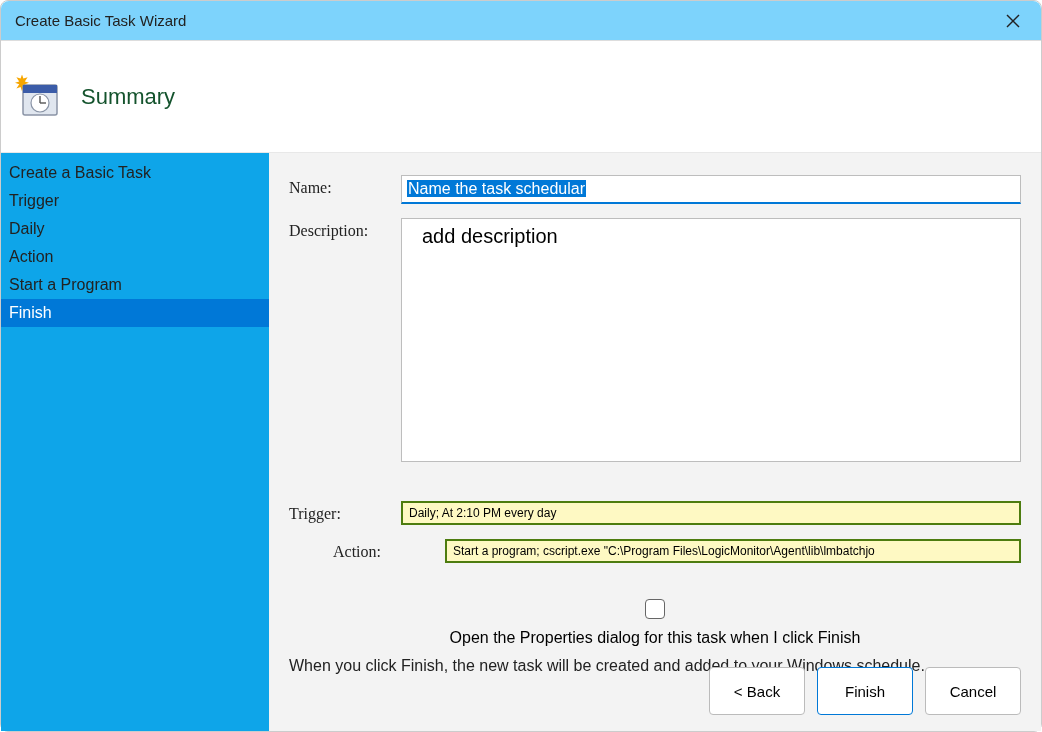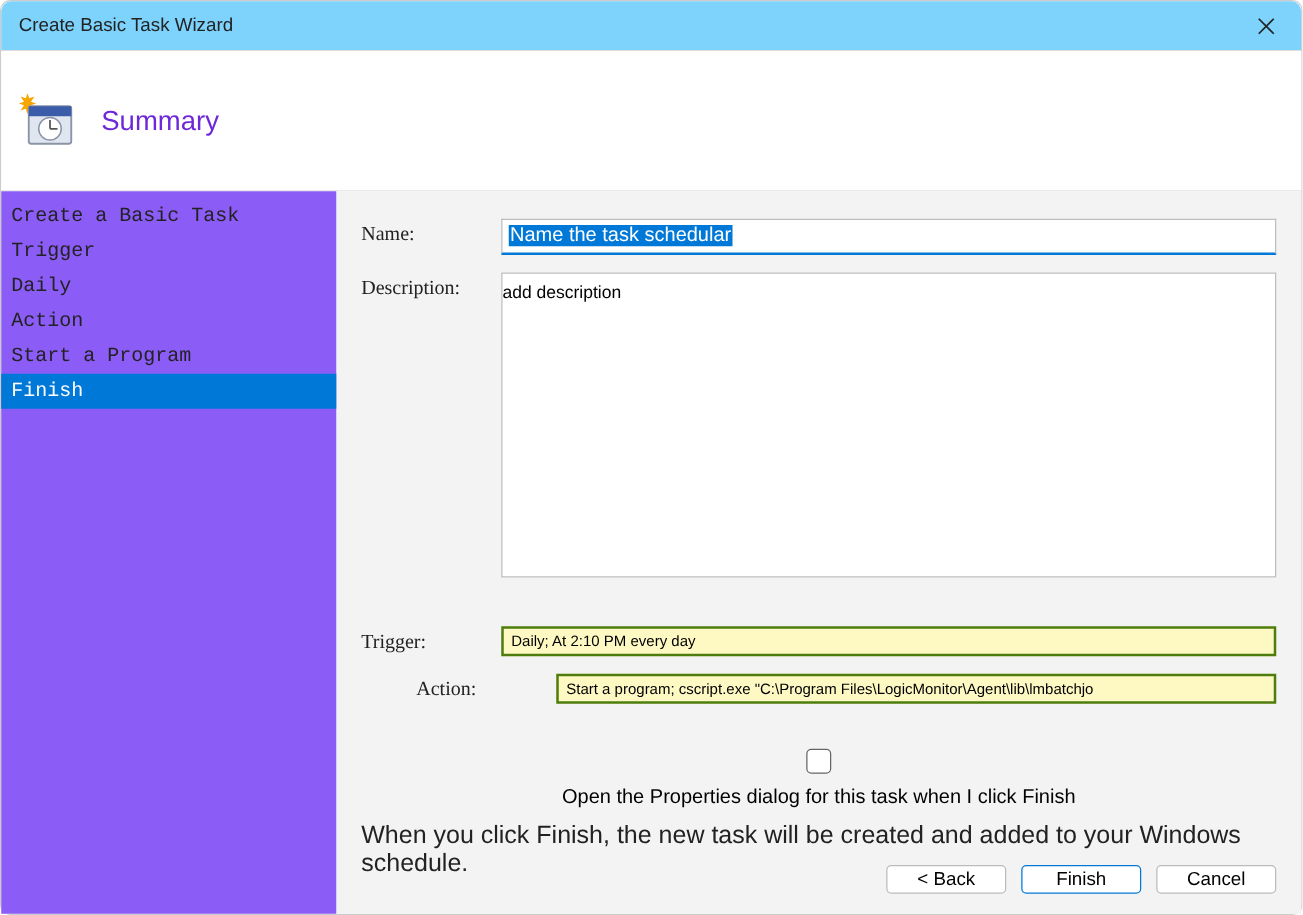--- a/index.html
+++ b/index.html
@@ -59,7 +59,7 @@
     }
     .header-title {
       font-size: 22px;
-      color: #6d28d9;
+      color: #14532d;
     }
     .body {
       flex: 1;

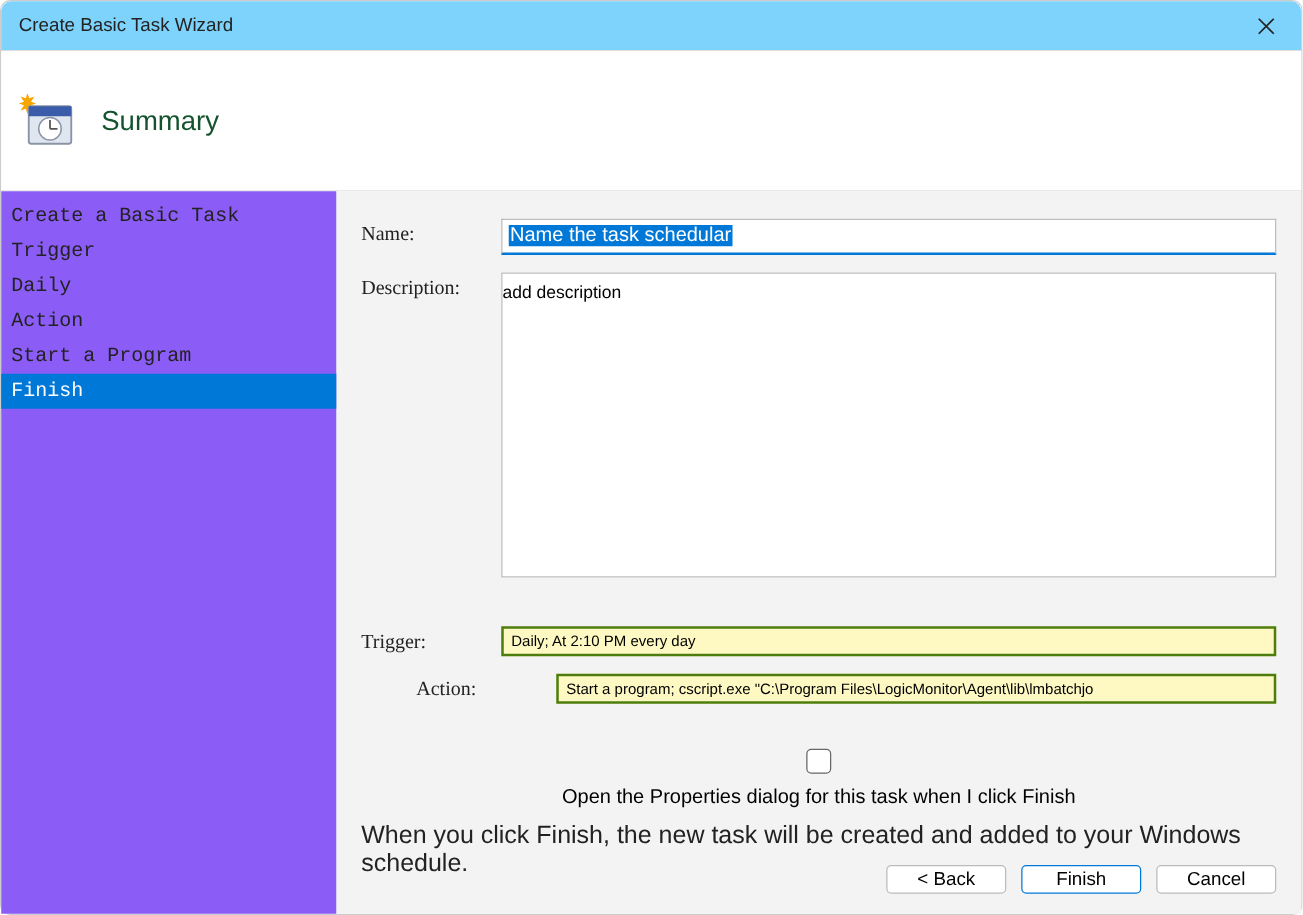--- a/index.html
+++ b/index.html
@@ -68,9 +68,8 @@
     }
     .sidebar {
       width: 268px;
-      background: #8b5cf6;
+      background: #0ea5e9;
       padding-top: 6px;
-      font-family: Liberation Mono, monospace;
     }
     .side-item, .side-subitem {
       font-size: 16px;

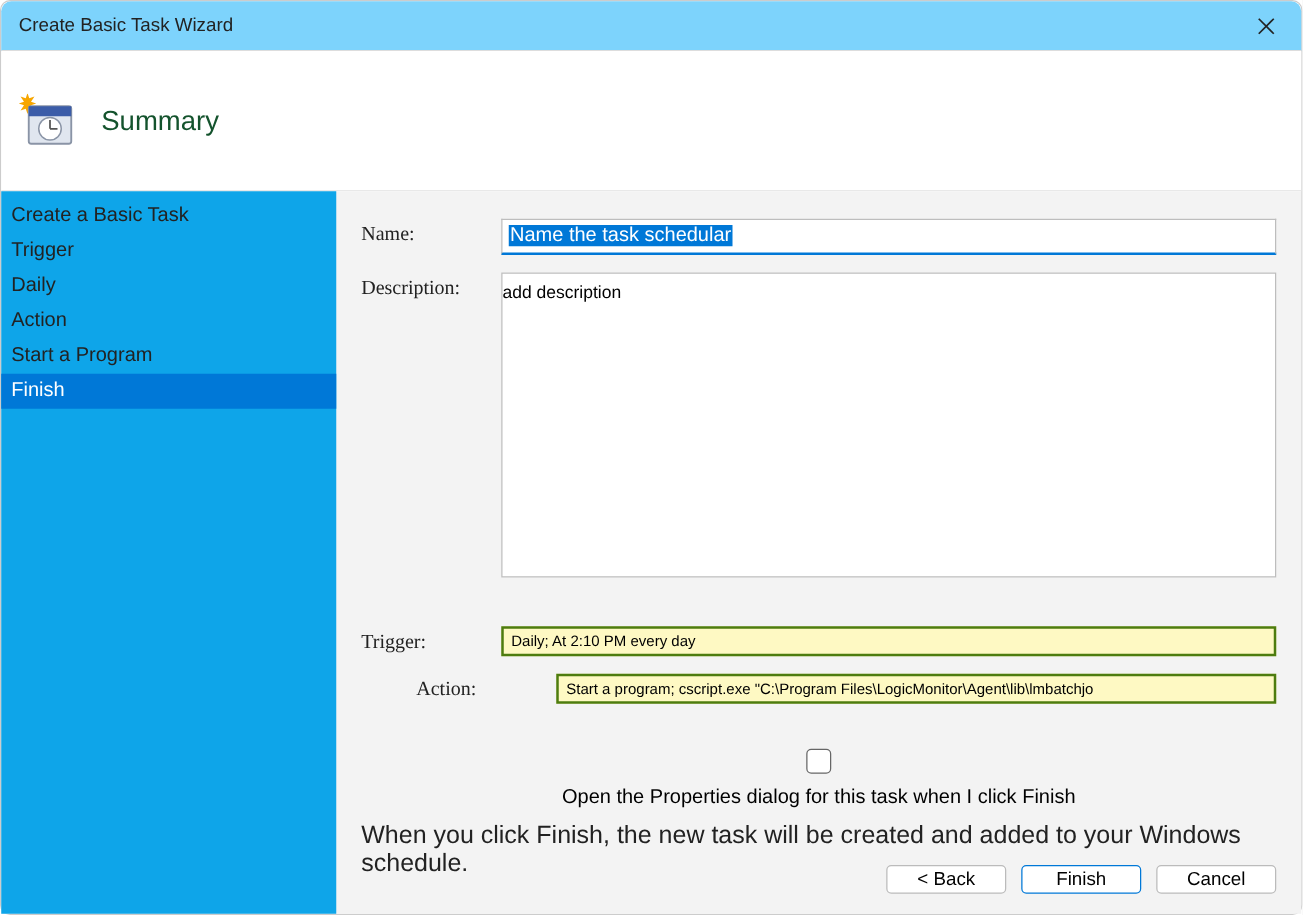--- a/index.html
+++ b/index.html
@@ -119,8 +119,8 @@
       width: 100%;
       height: 244px;
       border: 1px solid #bdbdbd;
-      padding: 6px 0;
-      font-size: 14px;
+      padding: 6px 20px;
+      font-size: 20px;
       font-family: inherit;
       background: #fff;
       resize: none;

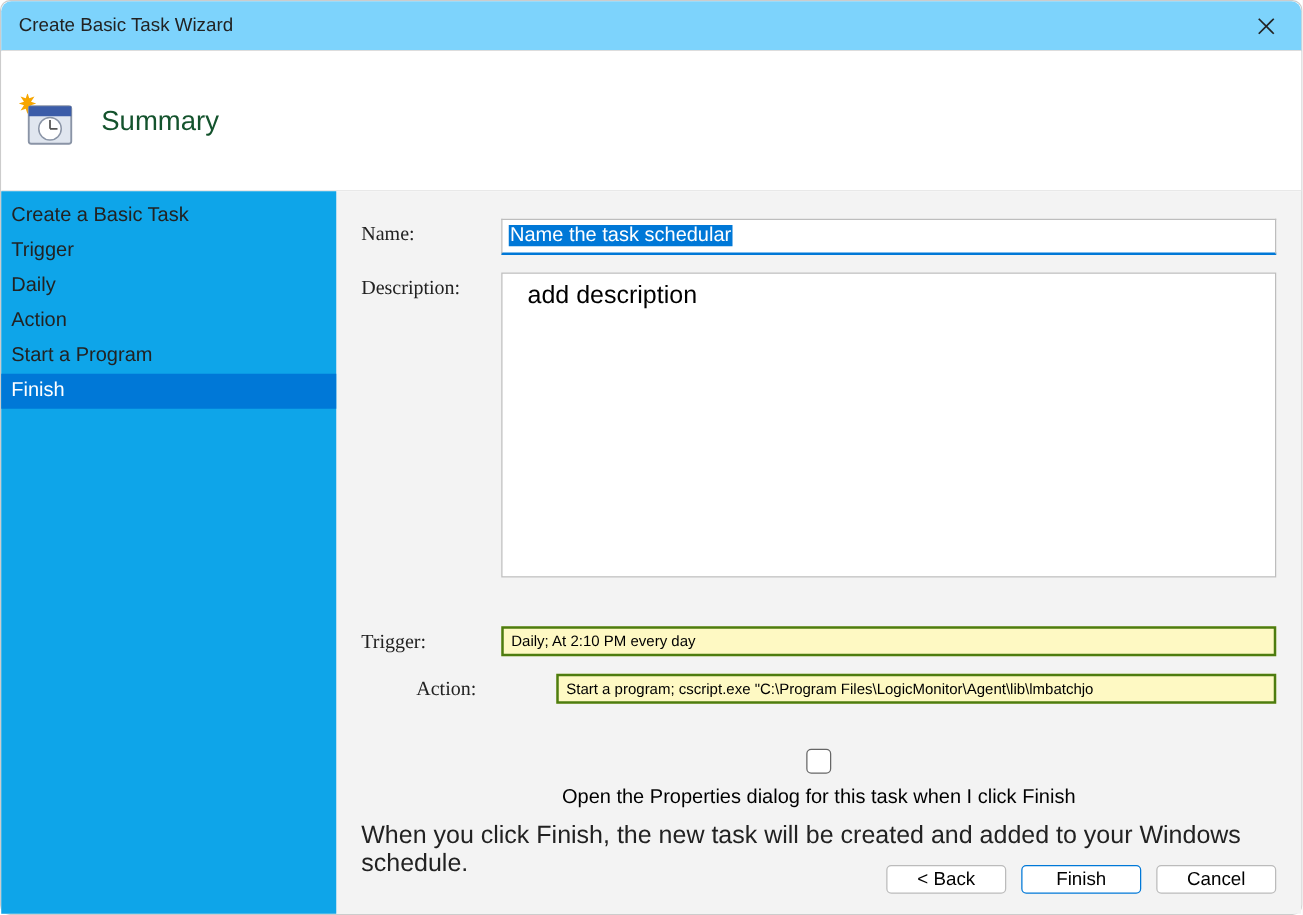--- a/index.html
+++ b/index.html
@@ -152,7 +152,7 @@
       cursor: pointer;
     }
     .info-line {
-      font-size: 20px;
+      font-size: 16px;
       margin-top: 10px;
       color: #222;
     }

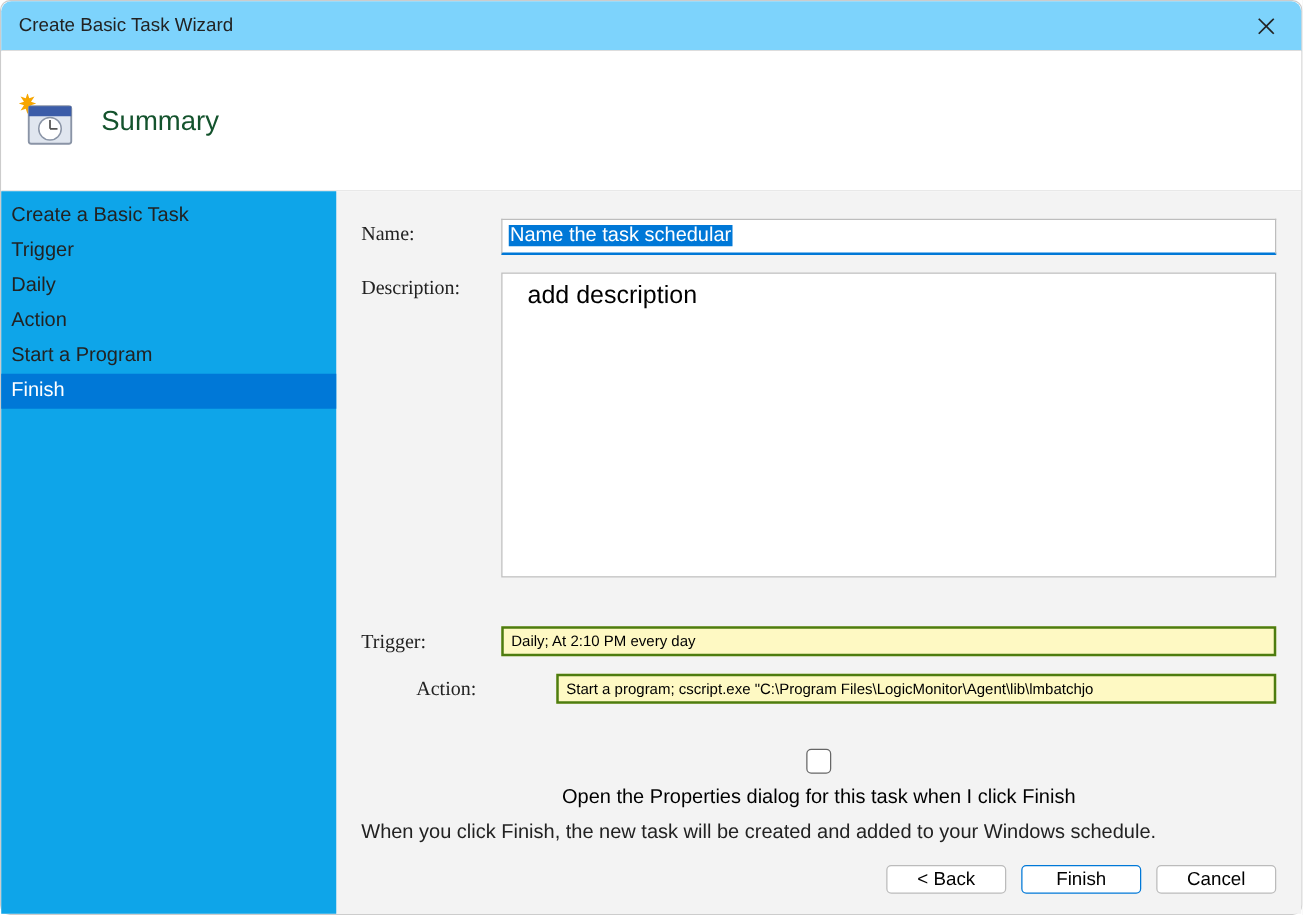--- a/index.html
+++ b/index.html
@@ -165,7 +165,7 @@
     }
     .btn {
       min-width: 96px;
-      height: 23px;
+      height: 48px;
       border: 1px solid #bbb;
       border-radius: 4px;
       background: #fff;

